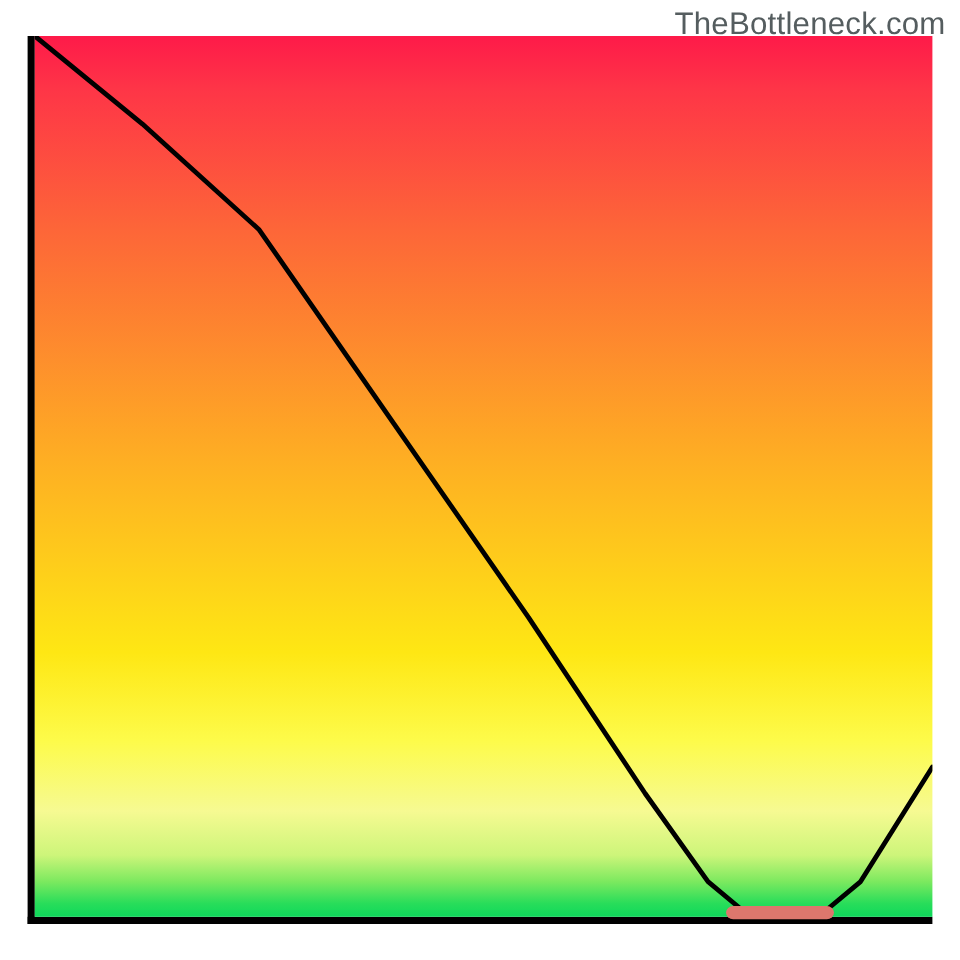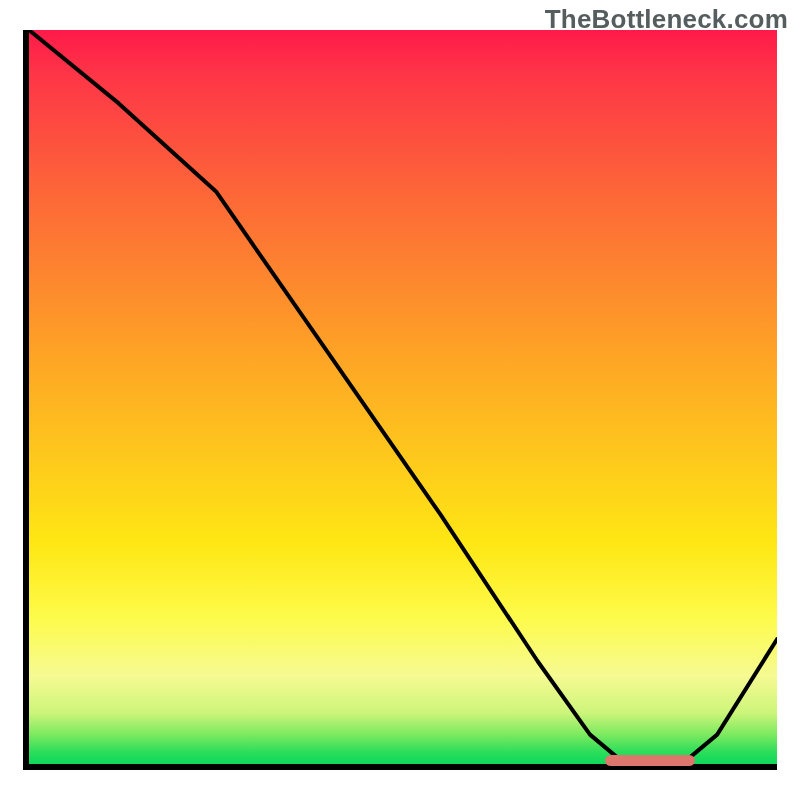--- a/index.html
+++ b/index.html
@@ -21,7 +21,7 @@
     top: 4px;
     right: 12px;
     font-size: 26px;
-    font-weight: 700;
+    font-weight: 400;
     color: #555d5f;
     letter-spacing: 0.2px;
   }

